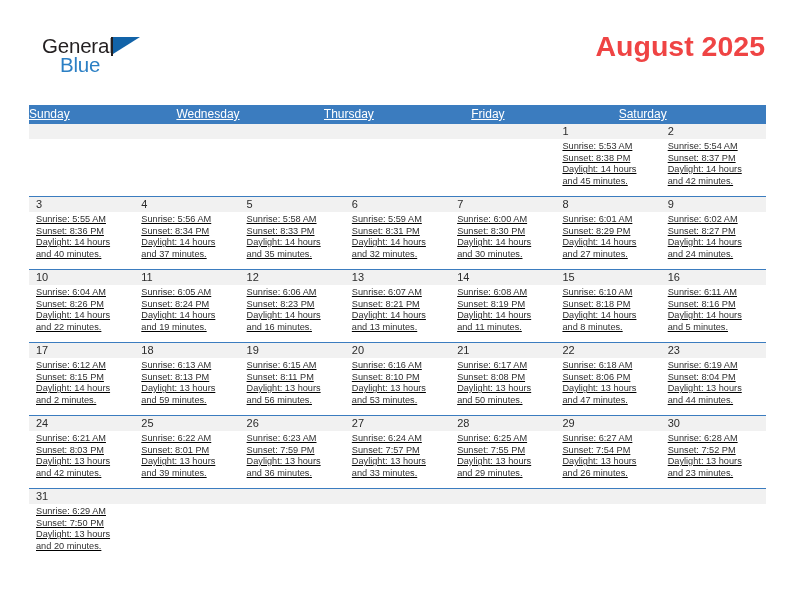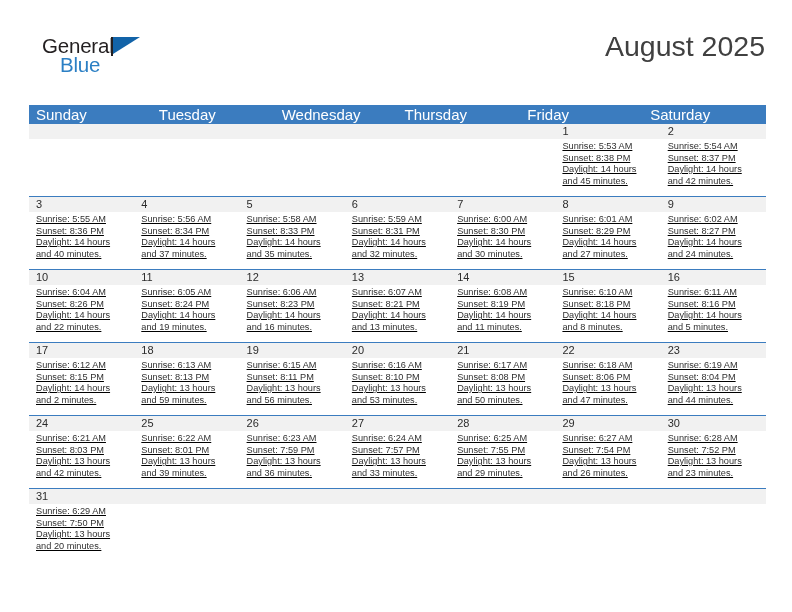--- a/index.html
+++ b/index.html
@@ -82,8 +82,8 @@
   .cal-title {
     font-size: 28.5px;
     line-height: 36px;
-    color: #404040;
-    font-weight: normal;
+    color: #ef4444;
+    font-weight: bold;
     white-space: nowrap;
   }
   .cal-subtitle {

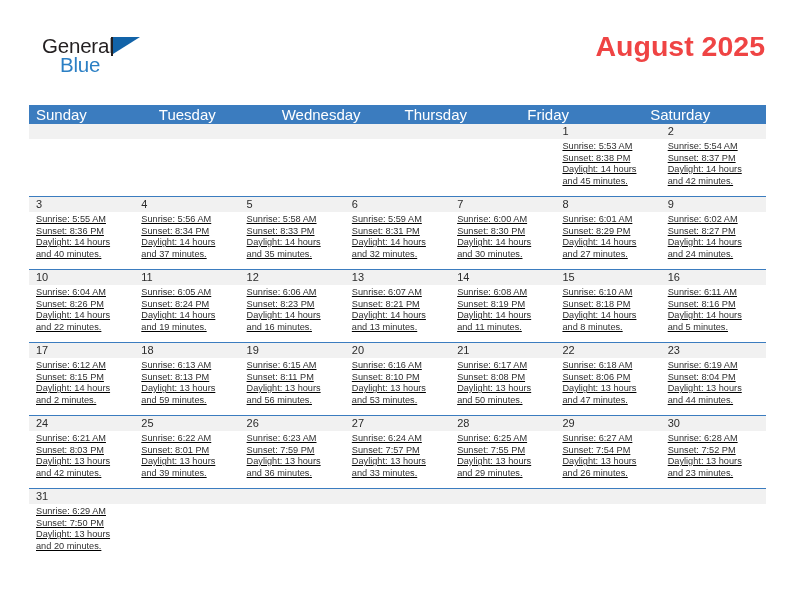--- a/index.html
+++ b/index.html
@@ -109,12 +109,12 @@
   .weekday {
     flex: 1 1 0;
     color: #ffffff;
-    font-size: 15px;
+    font-size: 12px;
     line-height: 19px;
-    padding-left: 7px;
     box-sizing: border-box;
     white-space: nowrap;
     overflow: hidden;
+    text-decoration: underline;
   }
 
   .week {

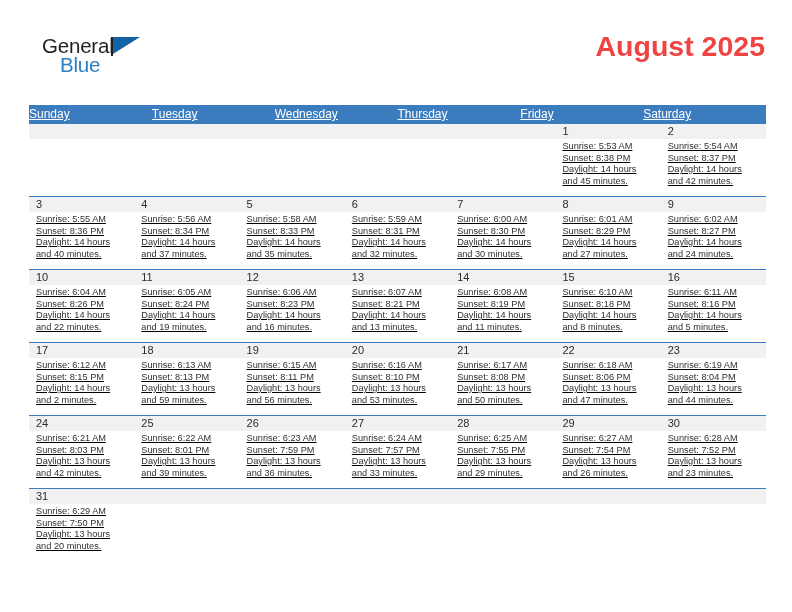--- a/index.html
+++ b/index.html
@@ -185,7 +185,6 @@
   <div class="calendar">
     <div class="weekdays">
         <div class="weekday">Sunday</div>
-        <div class="weekday">Tuesday</div>
         <div class="weekday">Wednesday</div>
         <div class="weekday">Thursday</div>
         <div class="weekday">Friday</div>

